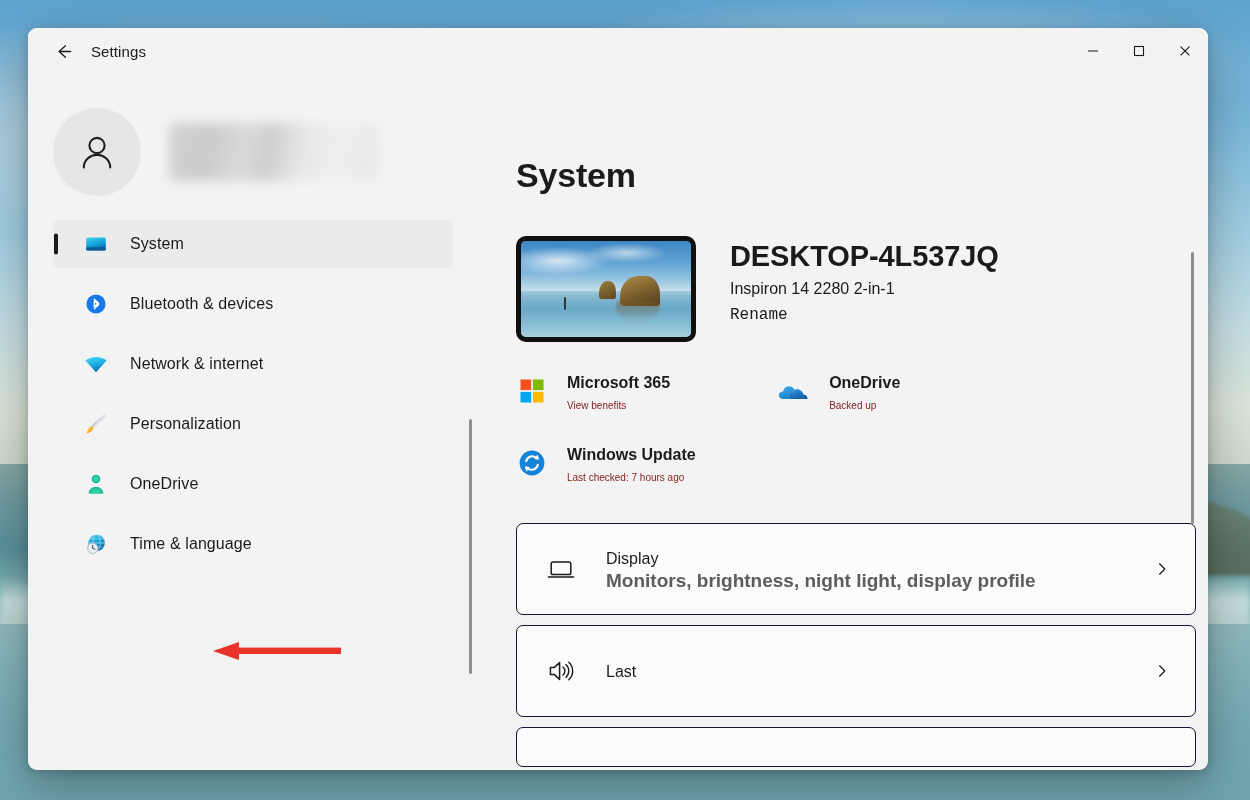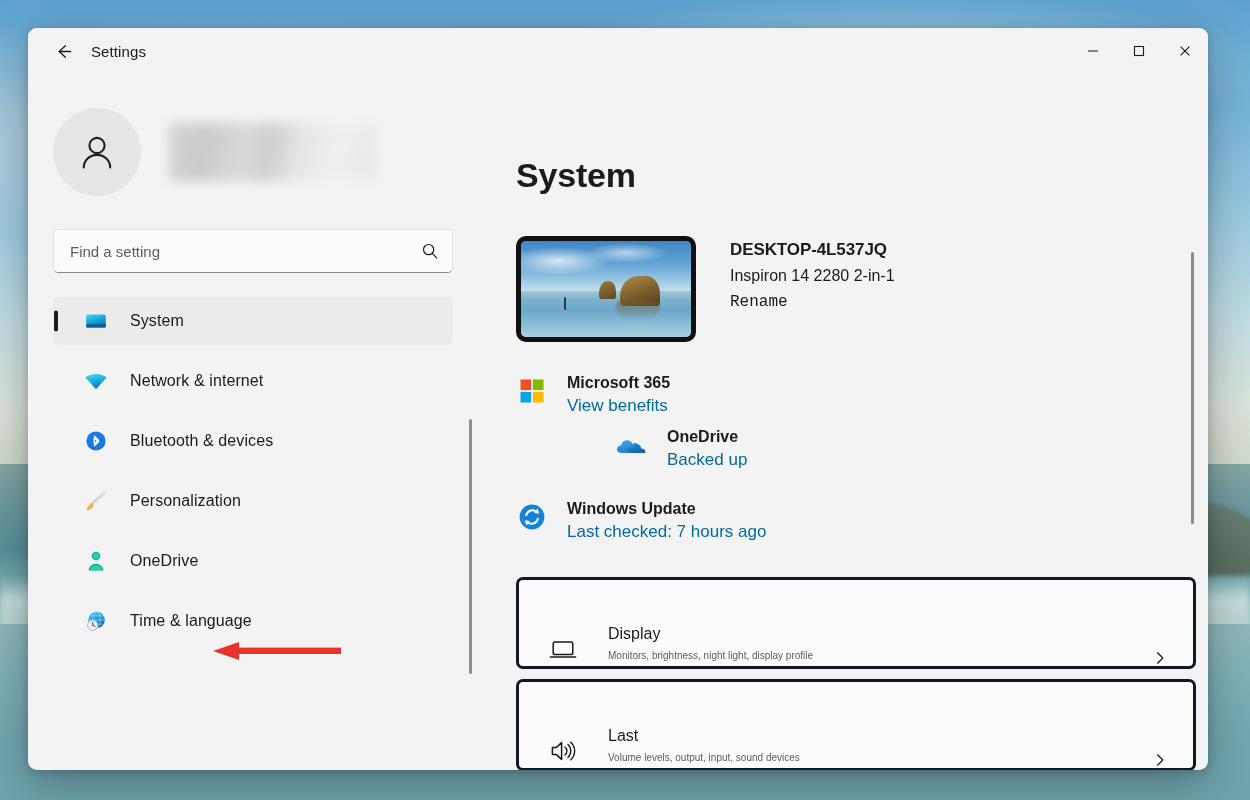--- a/index.html
+++ b/index.html
@@ -491,15 +491,6 @@
           <div id="account-name-blur"></div>
         </div>
 
-        <div id="search-box">
-          <input id="search-input" type="text" placeholder="Find a setting" style="">
-          <span id="search-icon-wrap">
-            <svg width="18" height="18" viewBox="0 0 18 18" aria-hidden="true">
-              <circle cx="7.6" cy="7.6" r="5.1" fill="none" stroke="#1b1b1b" stroke-width="1.2"></circle>
-              <line x1="11.3" y1="11.3" x2="15.6" y2="15.9" stroke="#1b1b1b" stroke-width="1.2" stroke-linecap="round"></line>
-            </svg>
-          </span>
-        </div>
 
         <div id="nav-list">
 

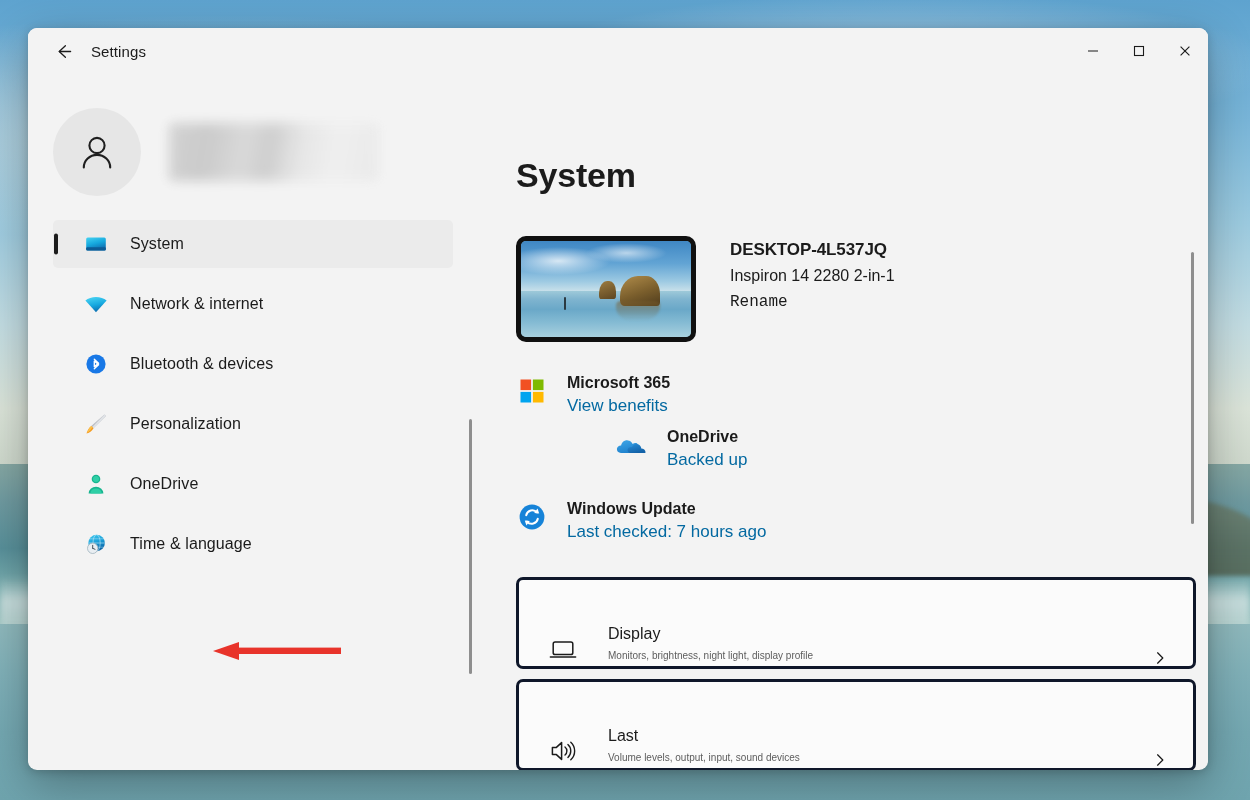--- a/index.html
+++ b/index.html
@@ -315,7 +315,7 @@
 
   #device-info { margin-left: 34px; padding-top: 4px; }
   #device-name {
-    font-size: 17px;
+    font-size: 29px;
     font-weight: bold;
     color: #1b1b1b;
     letter-spacing: -.1px;

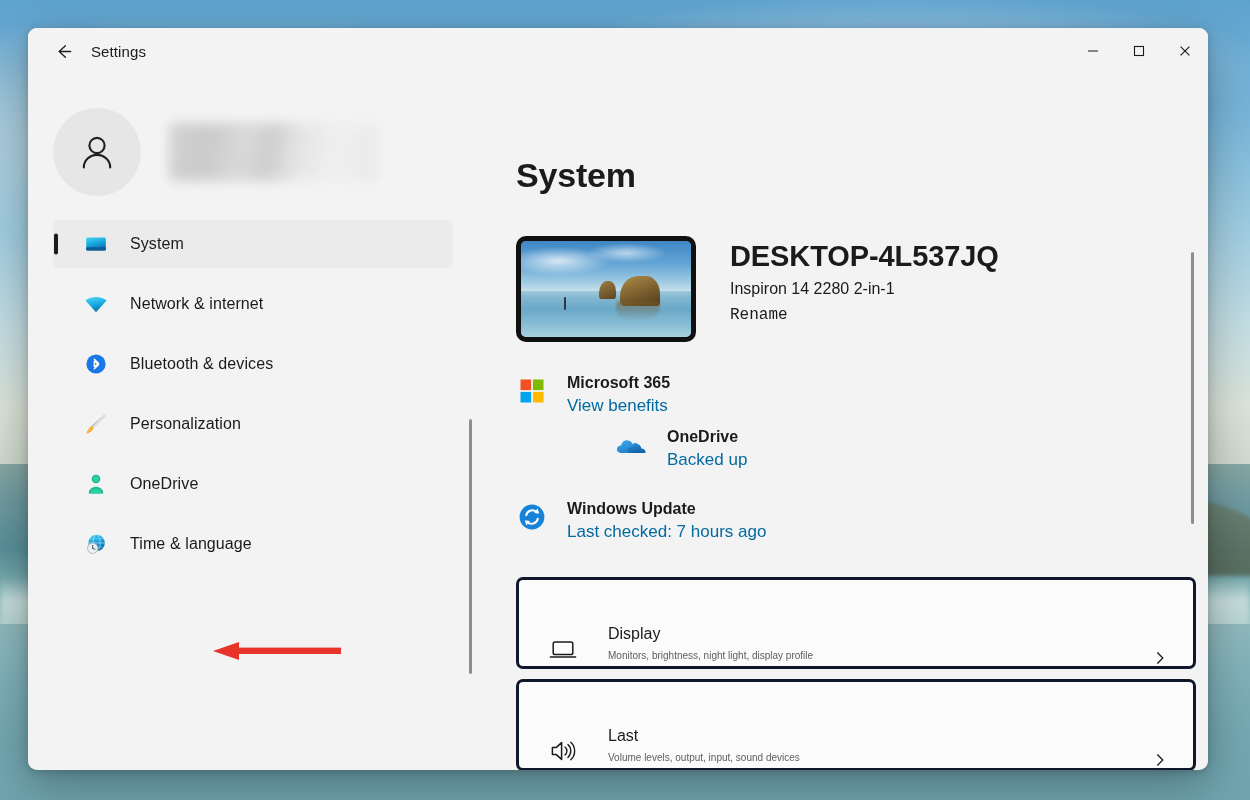--- a/index.html
+++ b/index.html
@@ -513,6 +513,16 @@
 
           <div class="nav-item">
             <span class="nav-icon">
+              <svg width="24" height="24" viewBox="0 0 24 24" aria-hidden="true">
+                <circle cx="12" cy="12" r="9.6" fill="#1878e6"></circle>
+                <path d="M10.3 7.3 L14.6 11.2 L10.3 14.6 L10.3 9.1 L14.6 12.8 L10.3 16.7" fill="none" stroke="#ffffff" stroke-width="1.35" stroke-linecap="round" stroke-linejoin="round"></path>
+              </svg>
+            </span>
+            <span class="nav-label">Bluetooth &amp; devices</span>
+          </div>
+
+          <div class="nav-item">
+            <span class="nav-icon">
               <svg width="26" height="26" viewBox="0 0 26 26" aria-hidden="true">
                 <defs>
                   <linearGradient id="gWifi" x1="0" y1="0" x2="0.3" y2="1">
@@ -525,16 +535,6 @@
               </svg>
             </span>
             <span class="nav-label">Network &amp; internet</span>
-          </div>
-
-          <div class="nav-item">
-            <span class="nav-icon">
-              <svg width="24" height="24" viewBox="0 0 24 24" aria-hidden="true">
-                <circle cx="12" cy="12" r="9.6" fill="#1878e6"></circle>
-                <path d="M10.3 7.3 L14.6 11.2 L10.3 14.6 L10.3 9.1 L14.6 12.8 L10.3 16.7" fill="none" stroke="#ffffff" stroke-width="1.35" stroke-linecap="round" stroke-linejoin="round"></path>
-              </svg>
-            </span>
-            <span class="nav-label">Bluetooth &amp; devices</span>
           </div>
 
           <div class="nav-item">

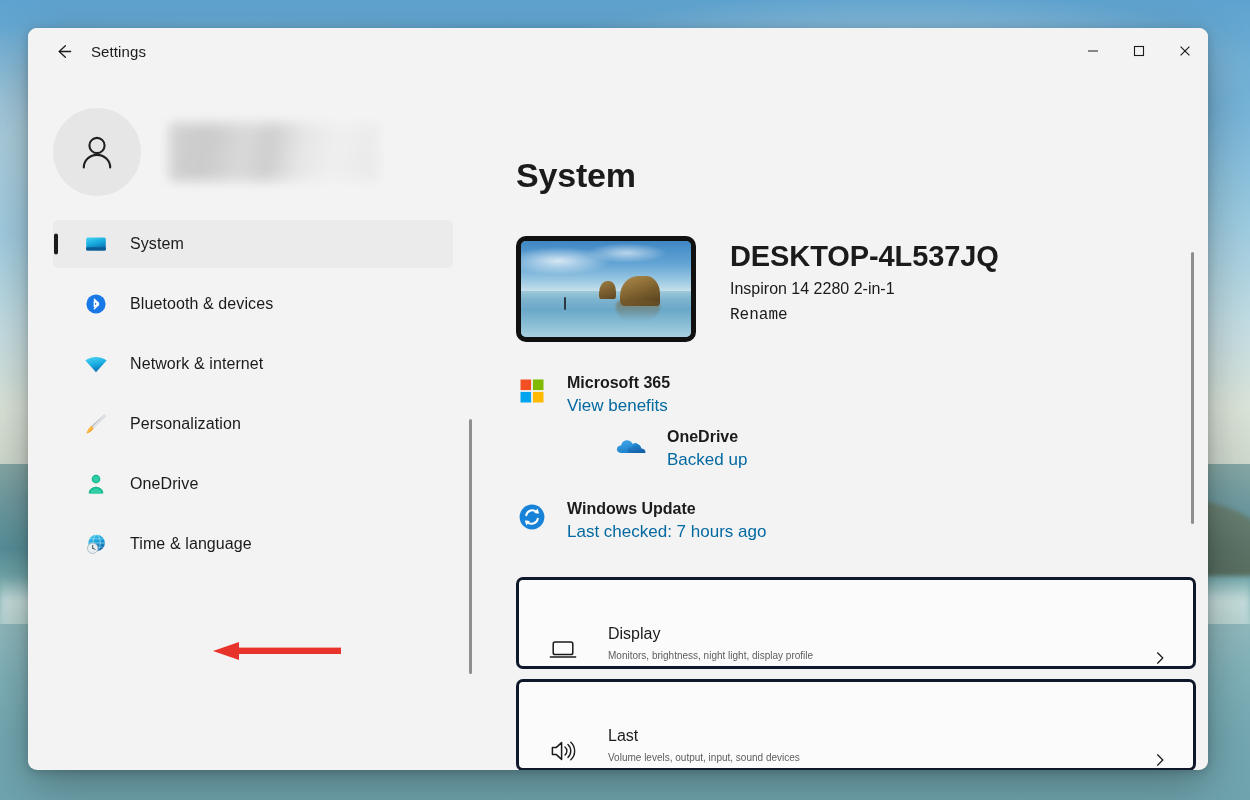--- a/index.html
+++ b/index.html
@@ -338,7 +338,7 @@
     margin-top: 25px;
     width: 660px;
   }
-  .ql-row { display: flex; flex-direction: column; }
+  .ql-row { display: flex; }
   .ql-item {
     display: flex;
     align-items: flex-start;

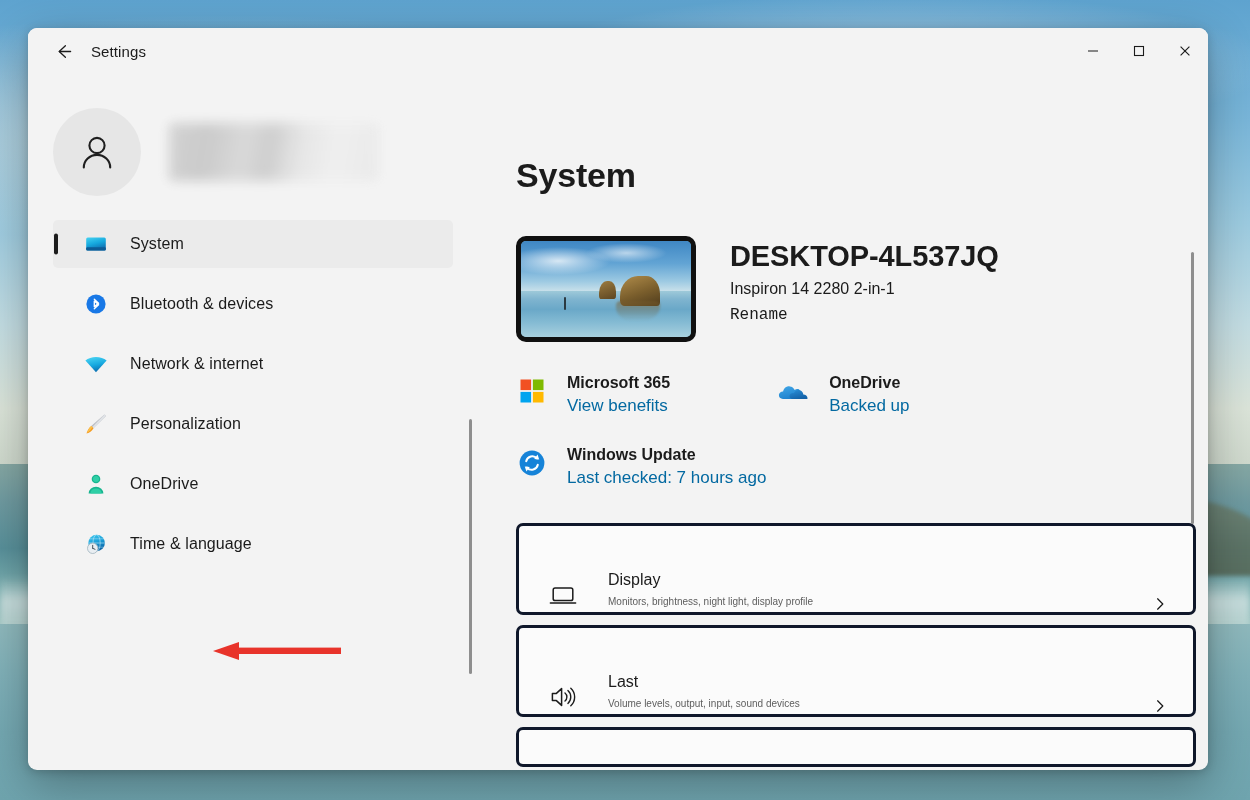--- a/index.html
+++ b/index.html
@@ -361,8 +361,8 @@
   }
   .ql-sub {
     margin-top: 3px;
-    font-size: 17px;
-    color: #0369a1;
+    font-size: 10px;
+    color: #7f1d1d;
     line-height: 19px;
   }
   #ql-onedrive { margin-left: 100px; }

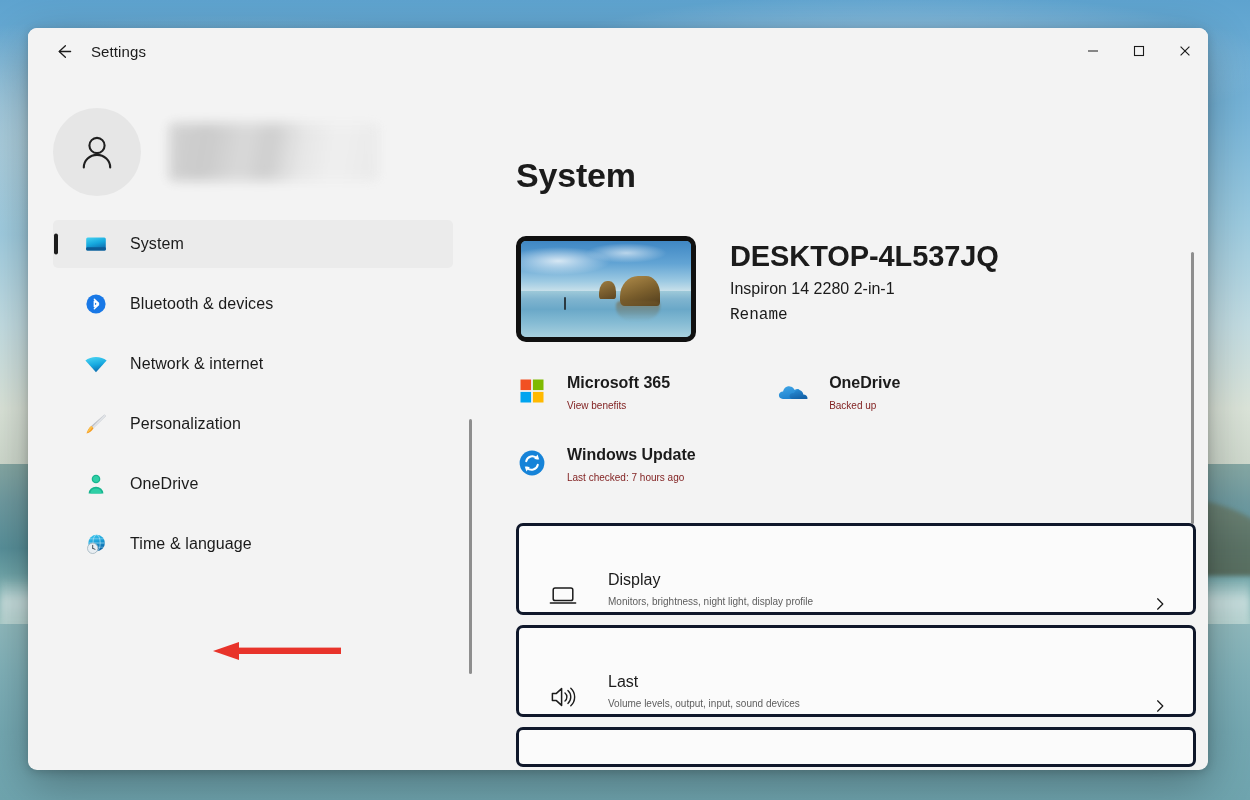--- a/index.html
+++ b/index.html
@@ -374,11 +374,11 @@
   }
   .card {
     background: #fbfbfb;
-    border: 3px solid #0f172a;
+    border: 1px solid #0f172a;
     border-radius: 7px;
     height: 92px;
     display: flex;
-    align-items: flex-end;
+    align-items: center;
     padding: 0 22px 0 27px;
     margin-bottom: 10px;
     cursor: pointer;

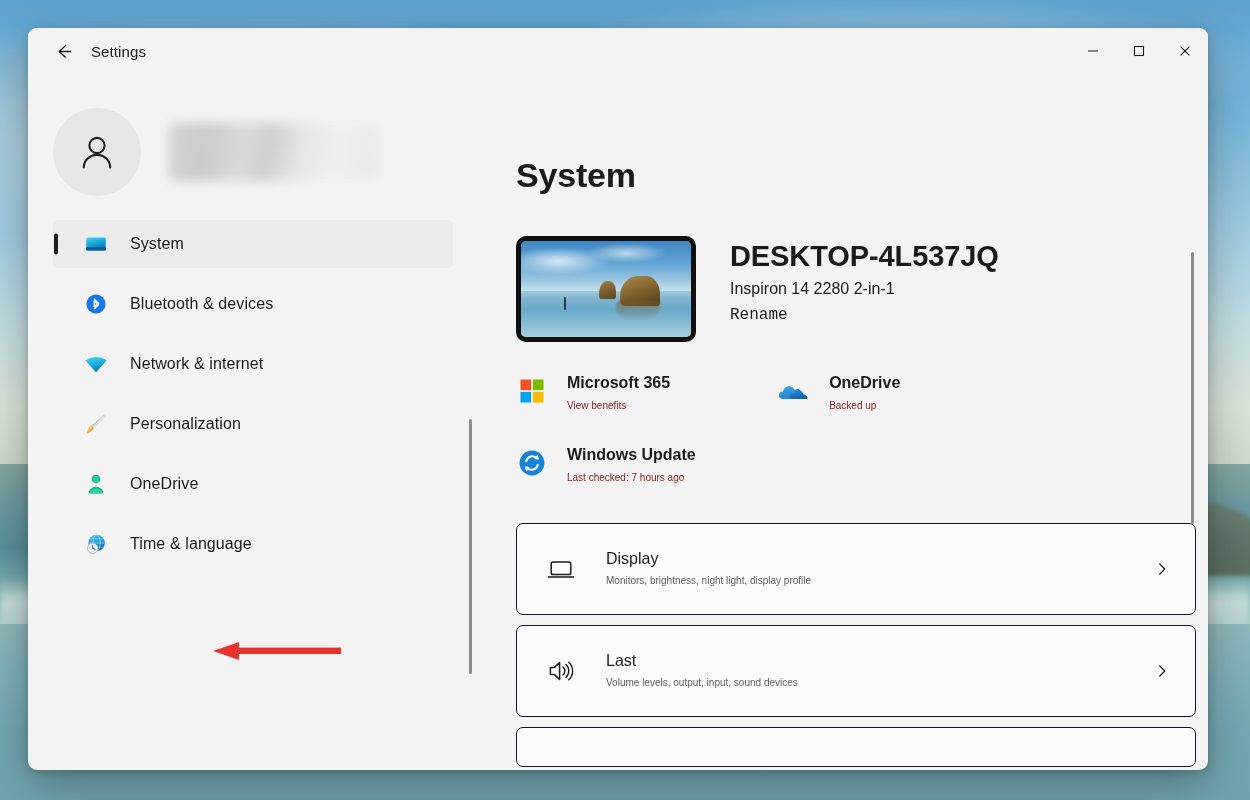--- a/index.html
+++ b/index.html
@@ -396,9 +396,10 @@
   }
   .card-sub {
     margin-top: 2px;
-    font-size: 10px;
+    font-size: 19px;
     color: #5d5d5d;
     line-height: 20px;
+    font-weight: bold;
   }
   .card-chevron {
     flex: 0 0 22px;

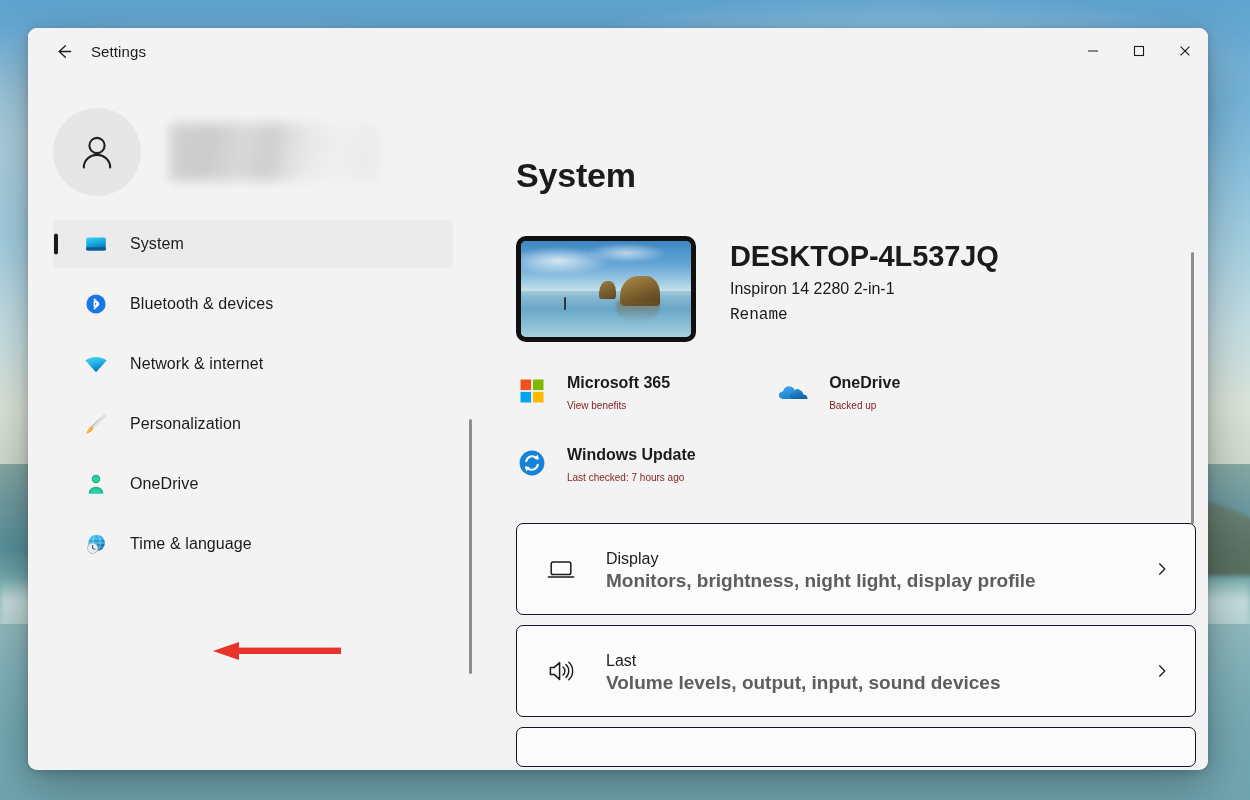--- a/index.html
+++ b/index.html
@@ -708,7 +708,6 @@
             </span>
             <span class="card-text">
               <span class="card-title" style="display:block">Last</span>
-              <span class="card-sub" style="display:block">Volume levels, output, input, sound devices</span>
             </span>
             <span class="card-chevron">
               <svg width="16" height="16" viewBox="0 0 16 16" aria-hidden="true">

